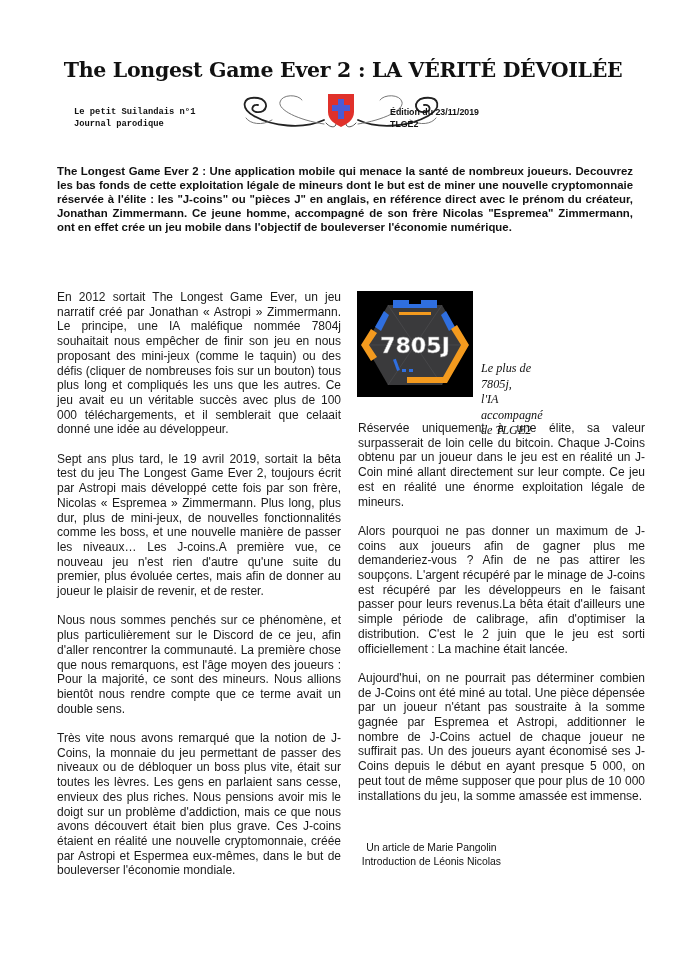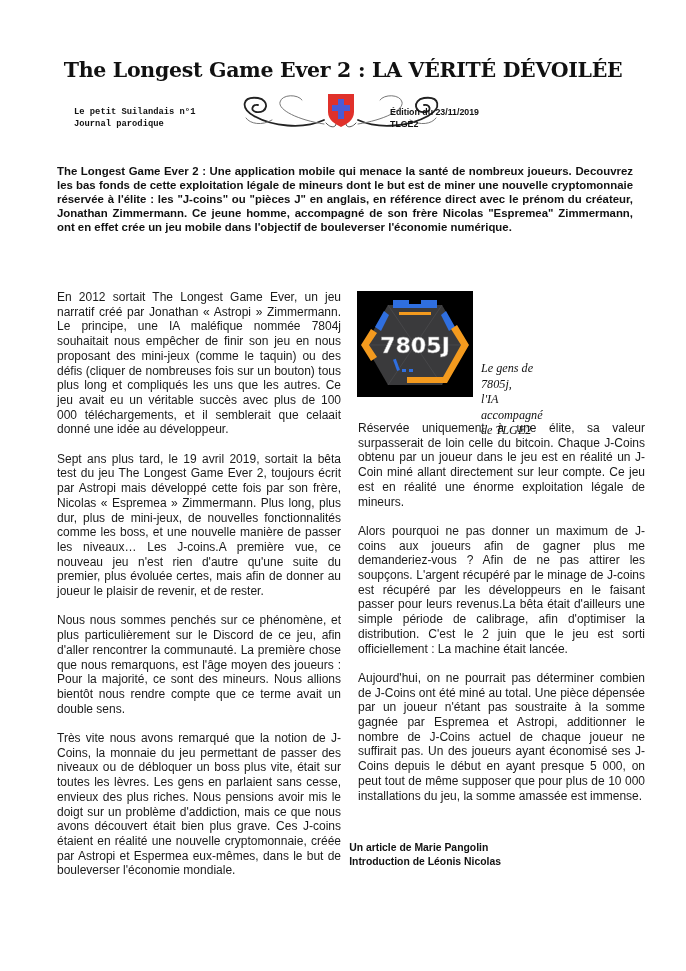--- a/index.html
+++ b/index.html
@@ -103,7 +103,7 @@
   </svg>
 
   <div class="caption">
-    <div>Le gens de 7805j,</div>
+    <div>Le plus de 7805j,</div>
     <div>l'IA accompagné de TLGE2</div>
   </div>
 

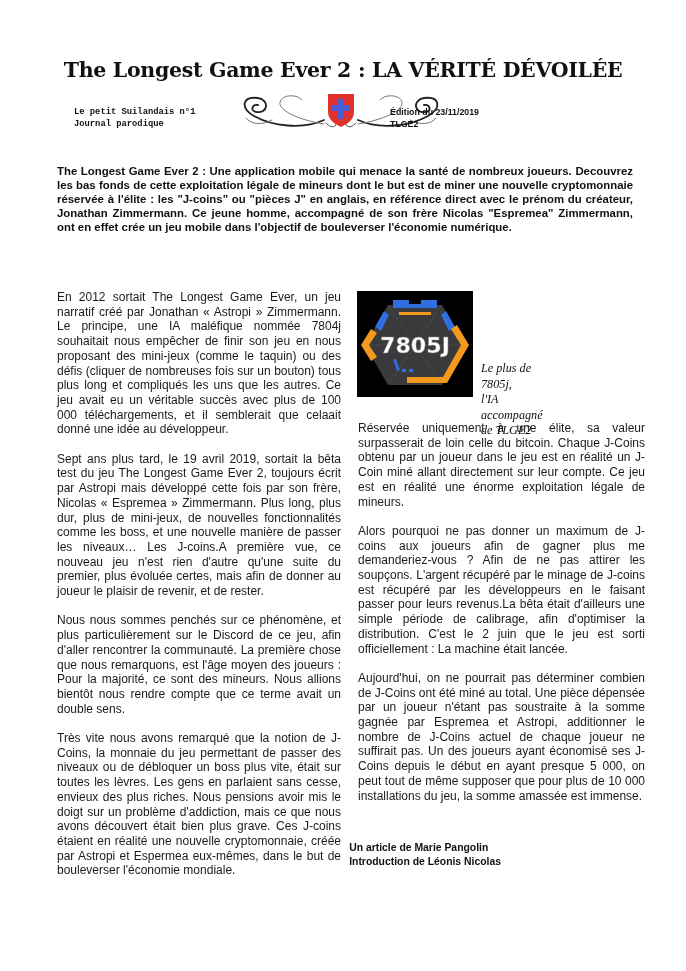--- a/index.html
+++ b/index.html
@@ -37,8 +37,8 @@
     font-family: "Liberation Serif", serif; font-style: italic; font-size: 12.2px; line-height: 15.5px;
   }
   .signature {
-    position: absolute; right: 53px; top: 833px; text-align: left;
-    font-family: "Liberation Sans", sans-serif; font-weight: bold; font-size: 10.4px; line-height: 14px;
+    position: absolute; right: 53px; top: 833px; text-align: center;
+    font-family: "Liberation Sans", sans-serif; font-weight: normal; font-size: 10.4px; line-height: 14px;
   }
 </style>
 </head>

